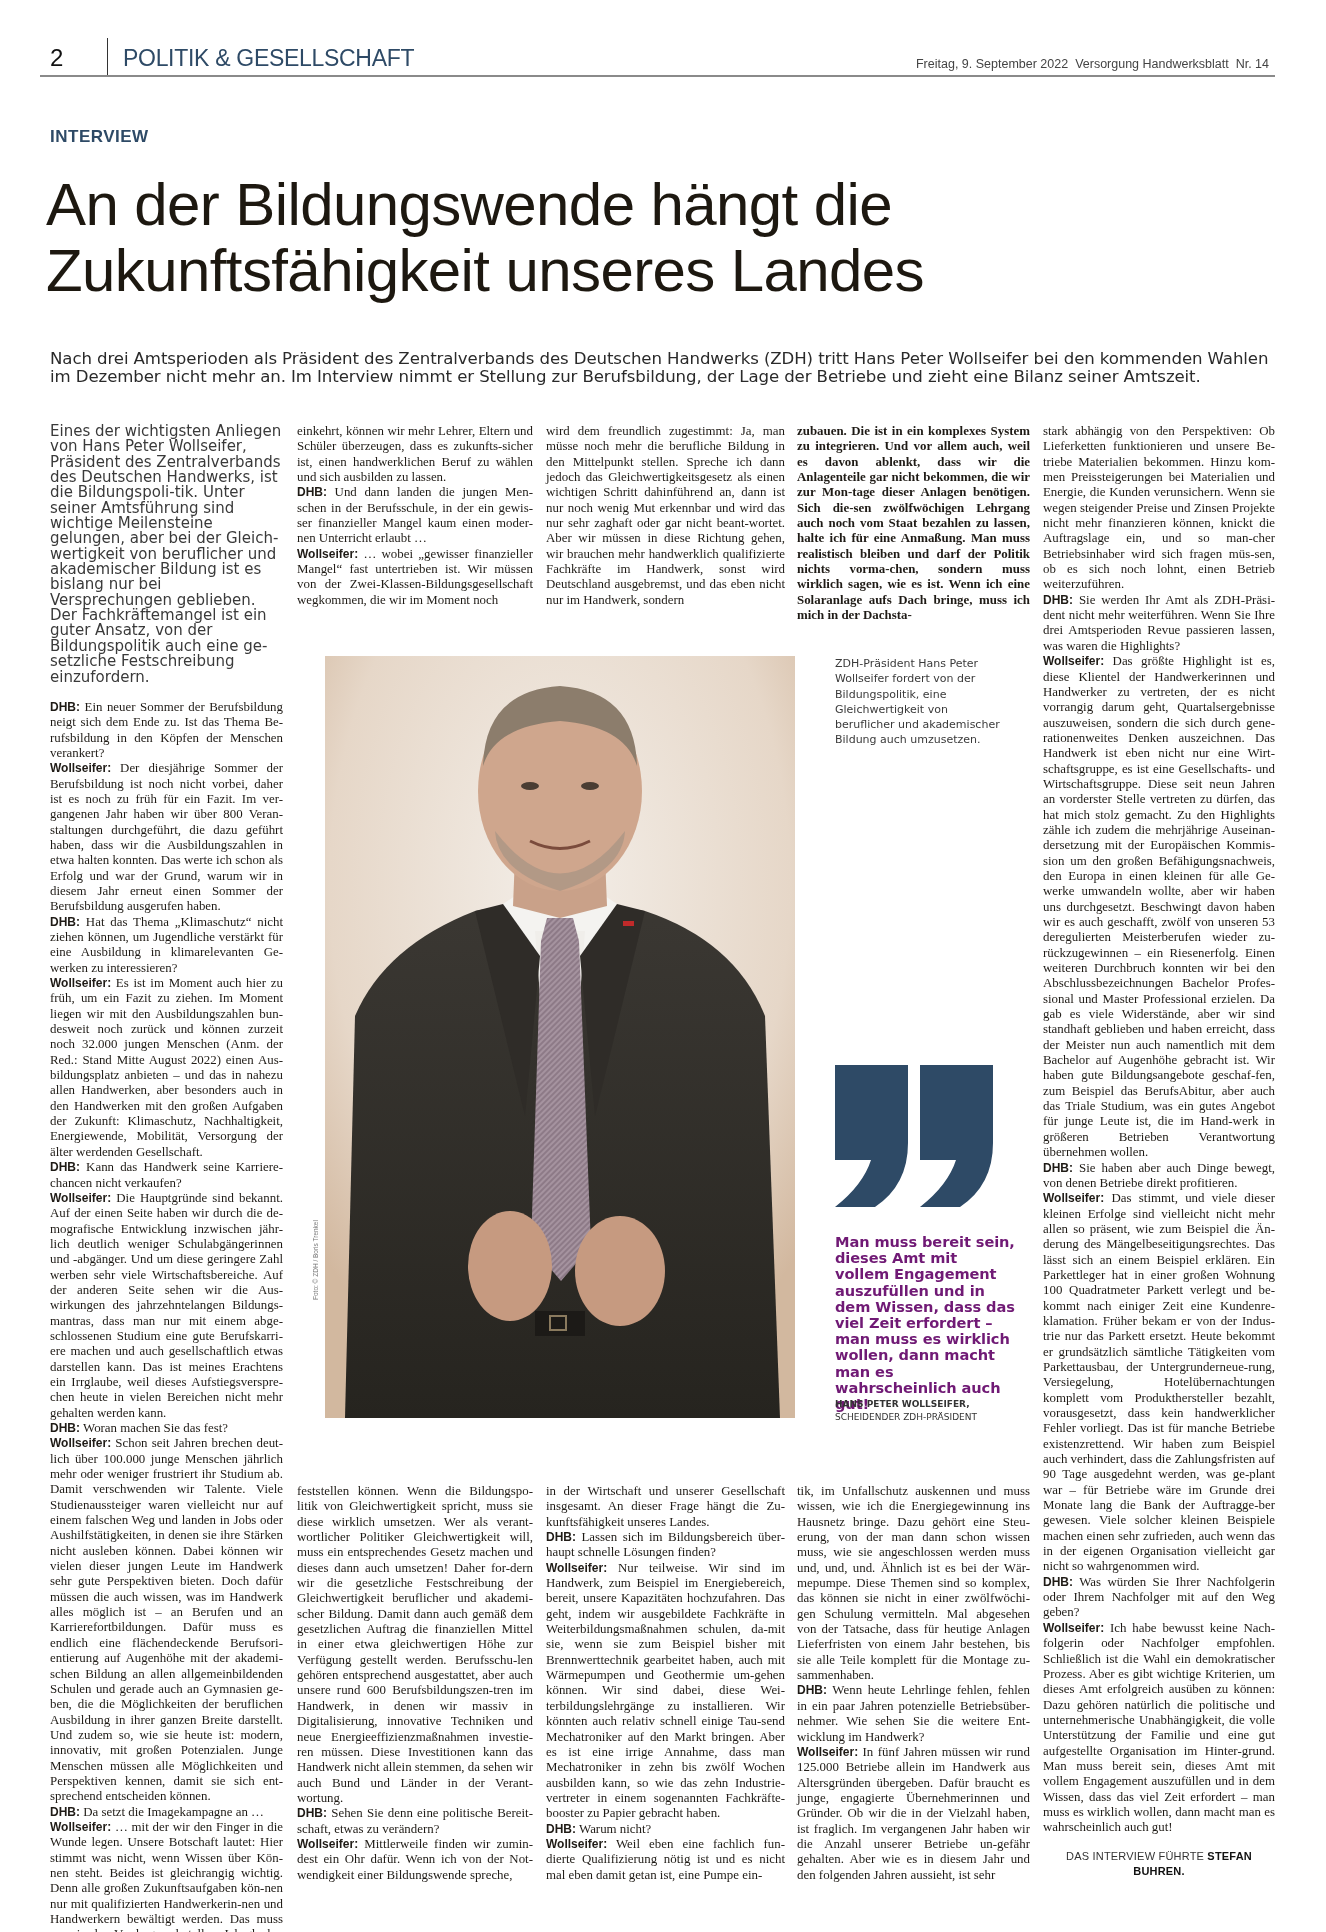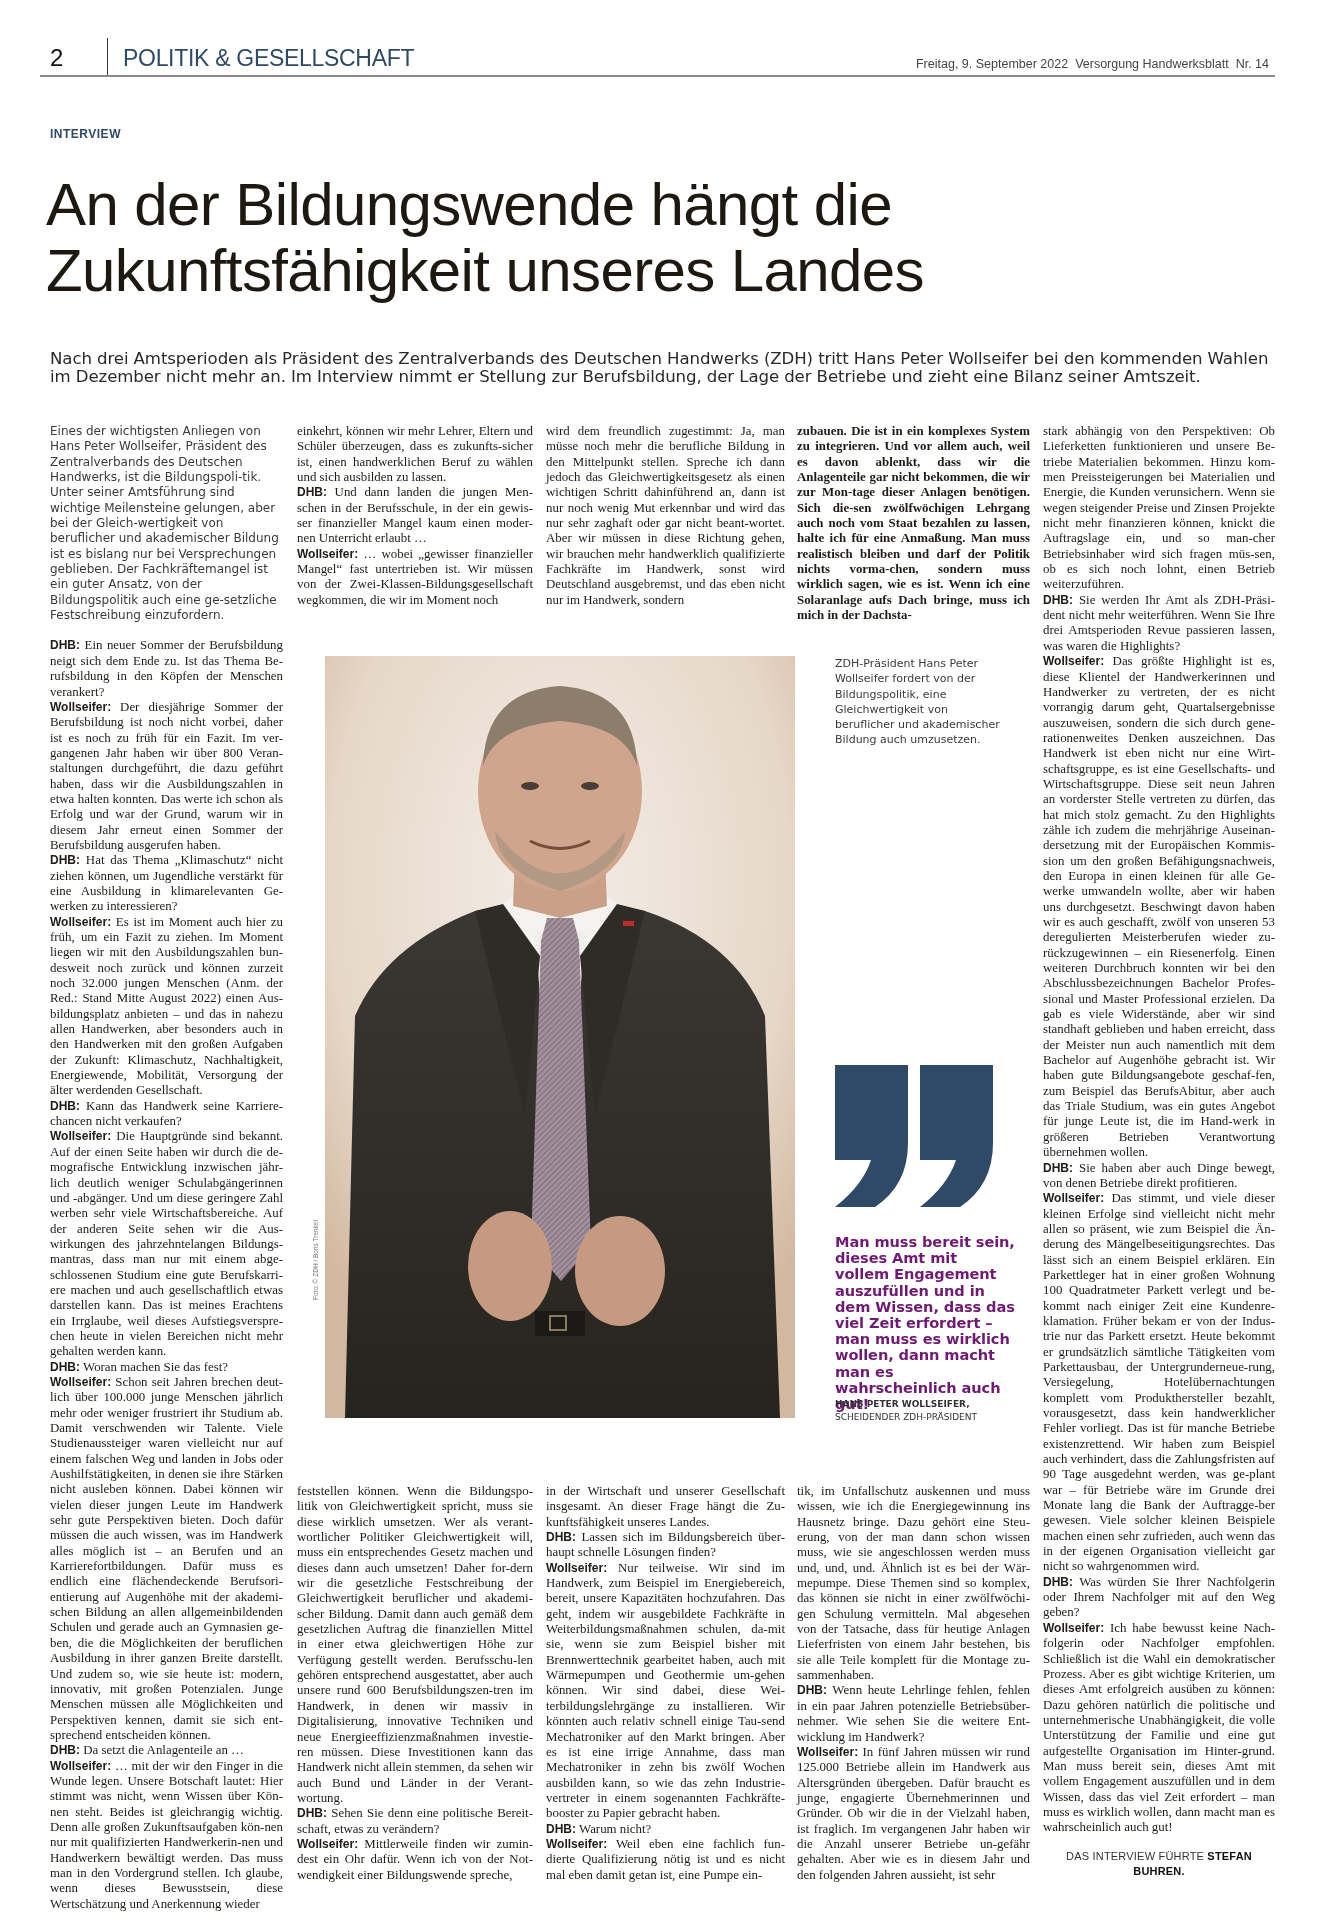--- a/index.html
+++ b/index.html
@@ -10,7 +10,7 @@
   .hdr-section{left:123px;top:45px;font-family:"Liberation Sans",sans-serif;font-size:23px;color:#2e4a66;letter-spacing:-0.3px;}
   .hdr-meta{right:57px;top:57px;font-family:"Liberation Sans",sans-serif;font-size:12.5px;color:#444;white-space:pre;}
   .hdr-rule{left:40px;top:75px;width:1235px;height:2px;background:#8a8a8a;}
-  .kicker{left:50px;top:127px;font-family:"Liberation Sans",sans-serif;font-weight:bold;font-size:12px;color:#2e4a66;letter-spacing:0.5px;}
+  .kicker{left:50px;top:127px;font-family:"Liberation Sans",sans-serif;font-weight:bold;font-size:17px;color:#2e4a66;letter-spacing:0.5px;}
   .headline{left:46px;top:172px;width:1260px;font-family:"Liberation Sans",sans-serif;font-size:60px;line-height:66px;color:#1d1810;letter-spacing:-0.6px;}
   .lead{left:50px;top:350px;width:1230px;font-family:"DejaVu Sans",sans-serif;font-size:16.6px;line-height:18px;color:#2a2a2a;letter-spacing:-0.1px;}
   .col{position:absolute;font-size:12.9px;line-height:15.35px;text-align:justify;hyphens:manual;color:#1f1b16;}

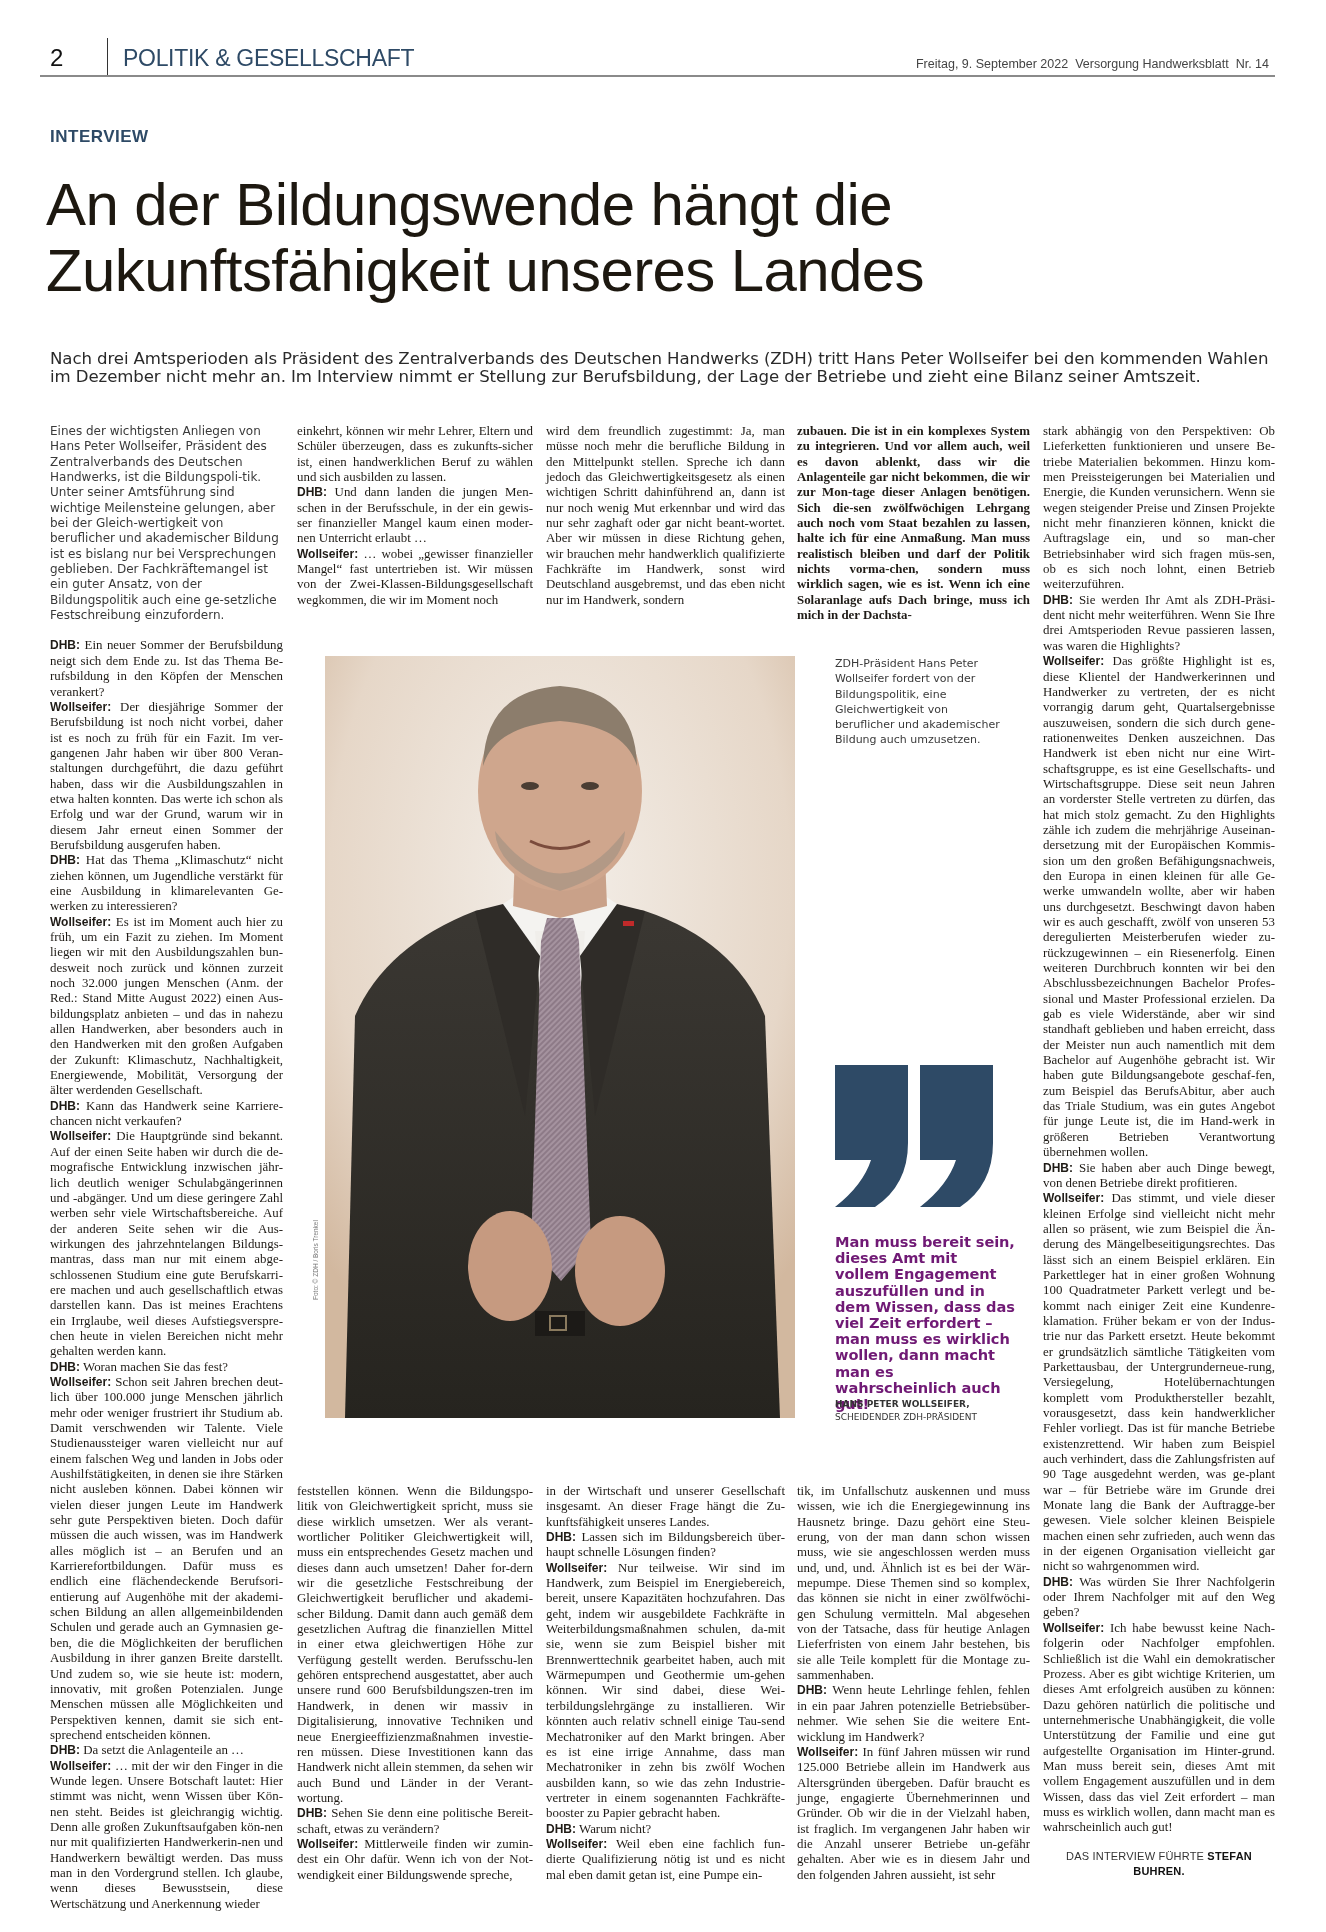--- a/index.html
+++ b/index.html
@@ -15,7 +15,7 @@
   .lead{left:50px;top:350px;width:1230px;font-family:"DejaVu Sans",sans-serif;font-size:16.6px;line-height:18px;color:#2a2a2a;letter-spacing:-0.1px;}
   .col{position:absolute;font-size:12.9px;line-height:15.35px;text-align:justify;hyphens:manual;color:#1f1b16;}
   .col p{margin:0;}
-  .intro{font-family:"DejaVu Sans",sans-serif;font-size:12px;line-height:15.35px;color:#3a3a3a;text-align:left;margin-bottom:15px !important;}
+  .intro{font-family:"DejaVu Sans",sans-serif;font-size:15px;line-height:15.35px;color:#3a3a3a;text-align:left;margin-bottom:15px !important;}
   .lbl{font-family:"Liberation Sans",sans-serif;font-weight:bold;font-size:12px;}
   .photo{left:325px;top:656px;width:470px;height:762px;overflow:hidden;background:linear-gradient(90deg,#d9c3ad 0%,#ece2d8 30%,#f1ece6 55%,#e8ddd2 80%,#d7bfa8 100%);}
   .credit{left:312px;top:1300px;font-family:"Liberation Sans",sans-serif;font-size:6.5px;color:#777;transform:rotate(-90deg);transform-origin:left top;white-space:nowrap;}

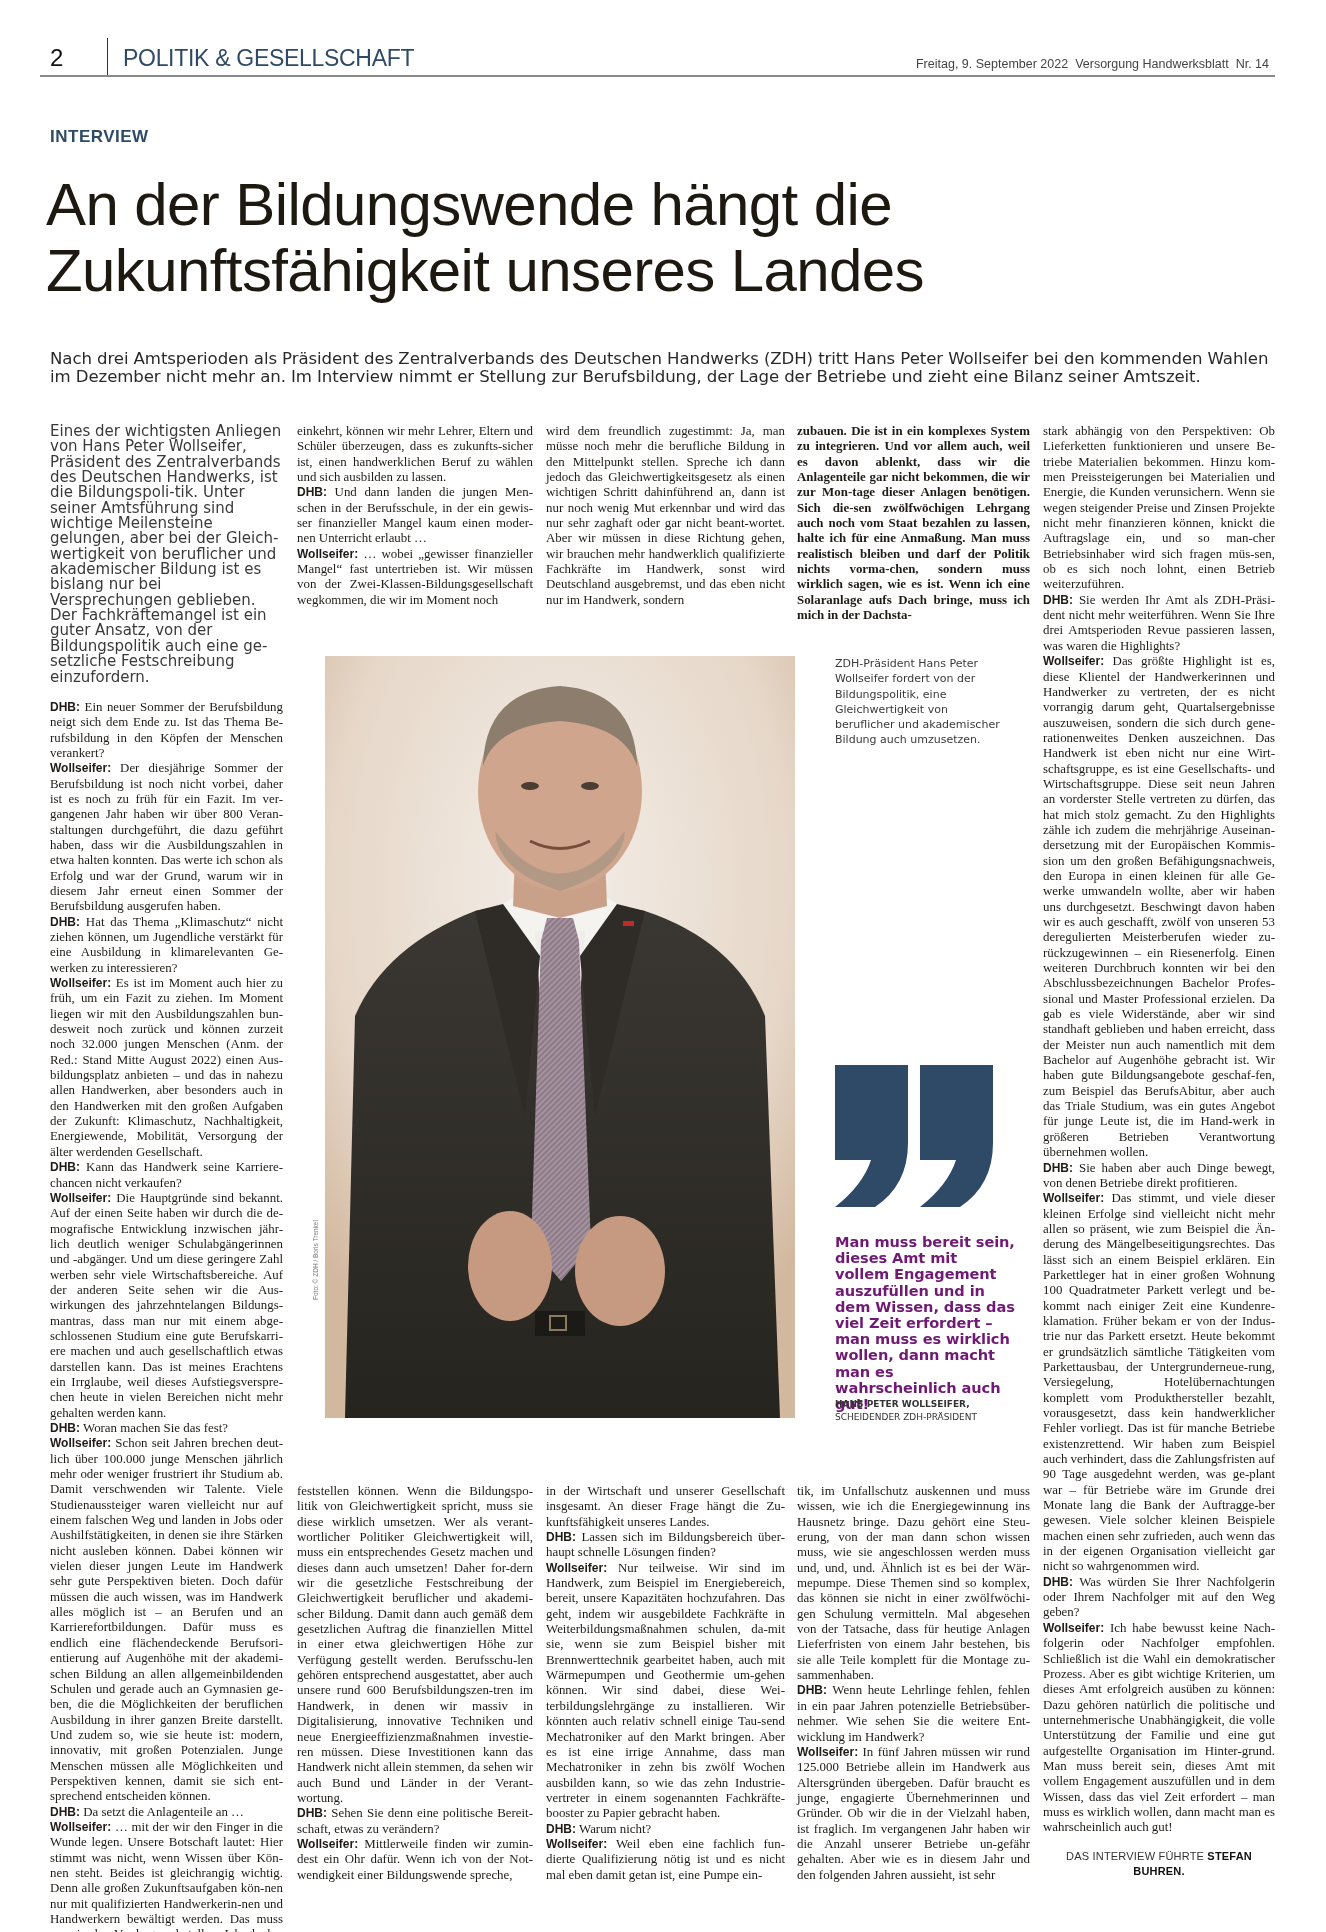--- a/index.html
+++ b/index.html
@@ -53,7 +53,7 @@
     <p><span class="lbl">Wollseifer:</span> <span>Die Hauptgründe sind bekannt. Auf der einen Seite haben wir durch die de-mografische Entwicklung inzwischen jähr-lich deutlich weniger Schulabgängerinnen und -abgänger. Und um diese geringere Zahl werben sehr viele Wirtschaftsbereiche. Auf der anderen Seite sehen wir die Aus-wirkungen des jahrzehntelangen Bildungs-mantras, dass man nur mit einem abge-schlossenen Studium eine gute Berufskarri-ere machen und auch gesellschaftlich etwas darstellen kann. Das ist meines Erachtens ein Irrglaube, weil dieses Aufstiegsverspre-chen heute in vielen Bereichen nicht mehr gehalten werden kann.</span></p>
     <p><span class="lbl">DHB:</span> <span>Woran machen Sie das fest?</span></p>
     <p><span class="lbl">Wollseifer:</span> <span>Schon seit Jahren brechen deut-lich über 100.000 junge Menschen jährlich mehr oder weniger frustriert ihr Studium ab. Damit verschwenden wir Talente. Viele Studienaussteiger waren vielleicht nur auf einem falschen Weg und landen in Jobs oder Aushilfstätigkeiten, in denen sie ihre Stärken nicht ausleben können. Dabei können wir vielen dieser jungen Leute im Handwerk sehr gute Perspektiven bieten. Doch dafür müssen die auch wissen, was im Handwerk alles möglich ist – an Berufen und an Karrierefortbildungen. Dafür muss es endlich eine flächendeckende Berufsori-entierung auf Augenhöhe mit der akademi-schen Bildung an allen allgemeinbildenden Schulen und gerade auch an Gymnasien ge-ben, die die Möglichkeiten der beruflichen Ausbildung in ihrer ganzen Breite darstellt. Und zudem so, wie sie heute ist: modern, innovativ, mit großen Potenzialen. Junge Menschen müssen alle Möglichkeiten und Perspektiven kennen, damit sie sich ent-sprechend entscheiden können.</span></p>
-    <p><span class="lbl">DHB:</span> <span>Da setzt die Anlagenteile an …</span></p>
+    <p><span class="lbl">DHB:</span> <span>Da setzt die Imagekampagne an …</span></p>
     <p><span class="lbl">Wollseifer:</span> <span>… mit der wir den Finger in die Wunde legen. Unsere Botschaft lautet: Hier stimmt was nicht, wenn Wissen über Kön-nen steht. Beides ist gleichrangig wichtig. Denn alle großen Zukunftsaufgaben kön-nen nur mit qualifizierten Handwerkerin-nen und Handwerkern bewältigt werden. Das muss man in den Vordergrund stellen. Ich glaube, wenn dieses Bewusstsein, diese Wertschätzung und Anerkennung wieder</span></p>
   </div>
 

